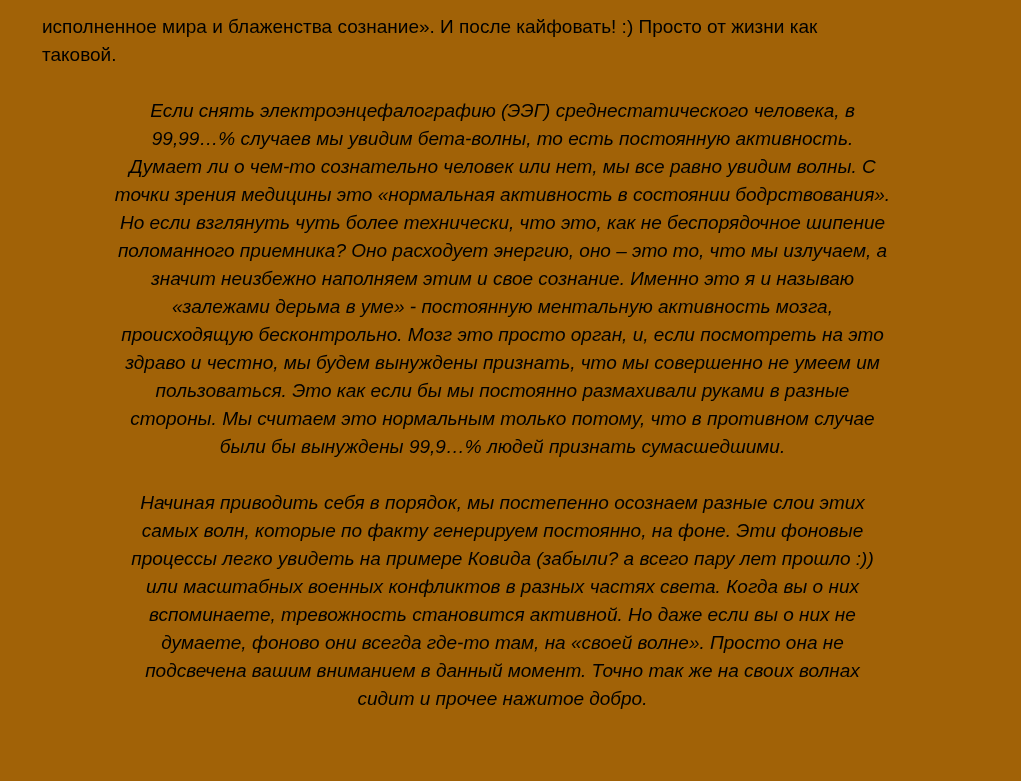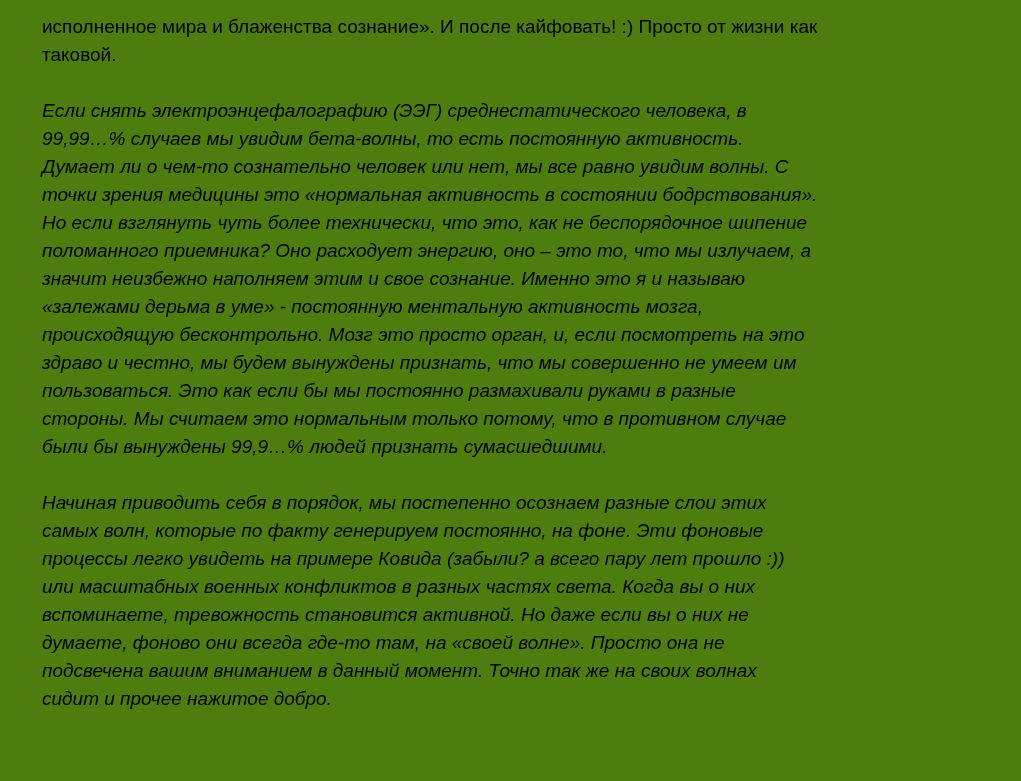--- a/index.html
+++ b/index.html
@@ -19,7 +19,7 @@
     width: 1021px;
     height: 781px;
     padding: 13px 58px 0 42px;
-    background: #4d7c0f;
+    background: #a16207;
   }
   .para {
     margin: 0 0 28px 0;

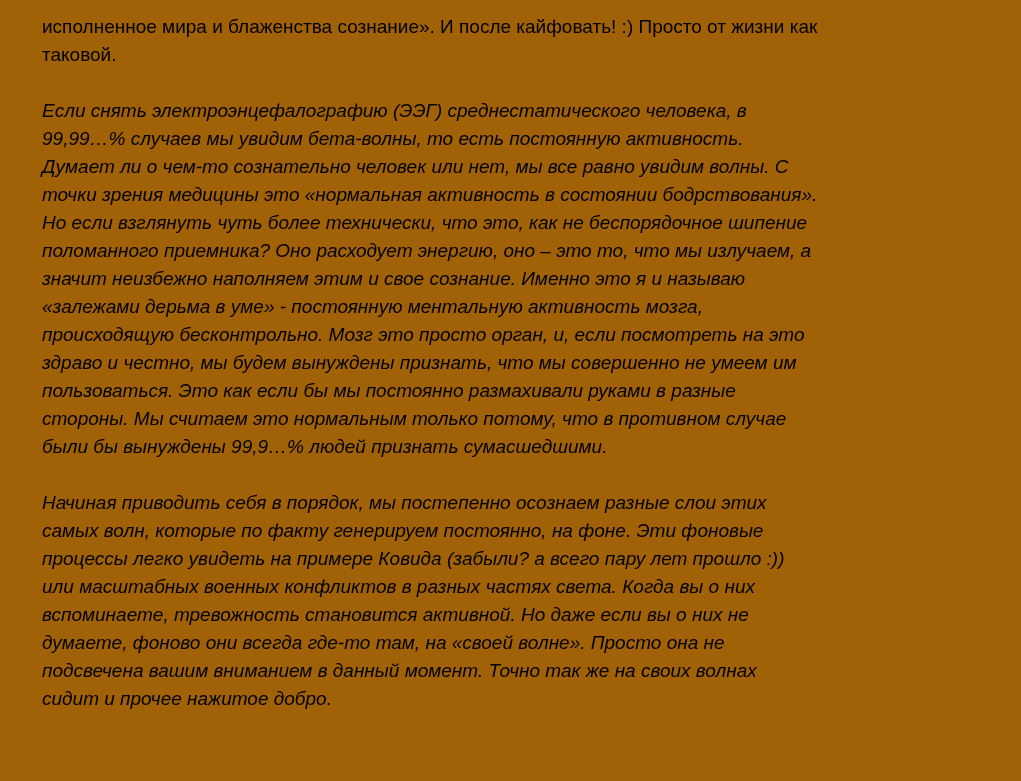--- a/index.html
+++ b/index.html
@@ -29,7 +29,7 @@
     letter-spacing: 0;
   }
   .para.align-left  { text-align: left; }
-  .para.align-right { text-align: left; }
+  .para.align-right { text-align: center; }
   .para.italic      { font-style: italic; }
   .para.regular     { font-style: normal; }
 </style>

